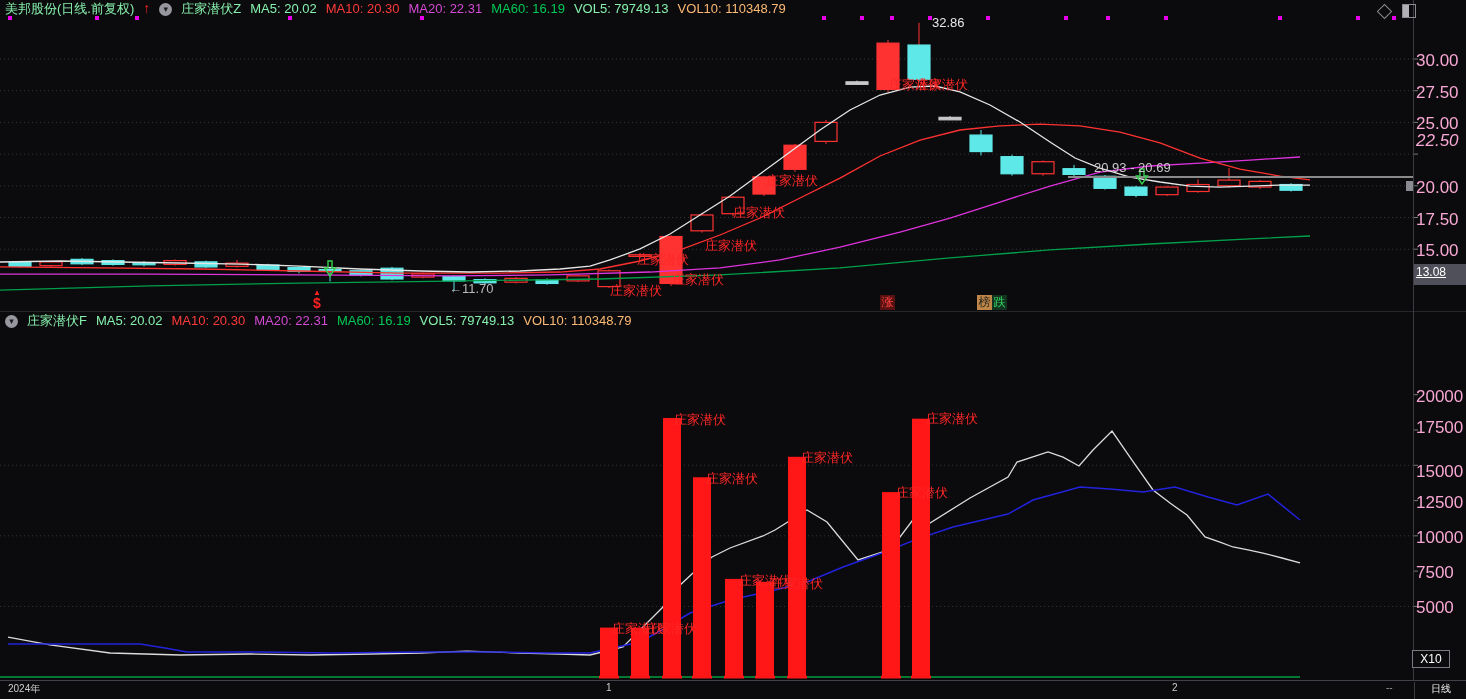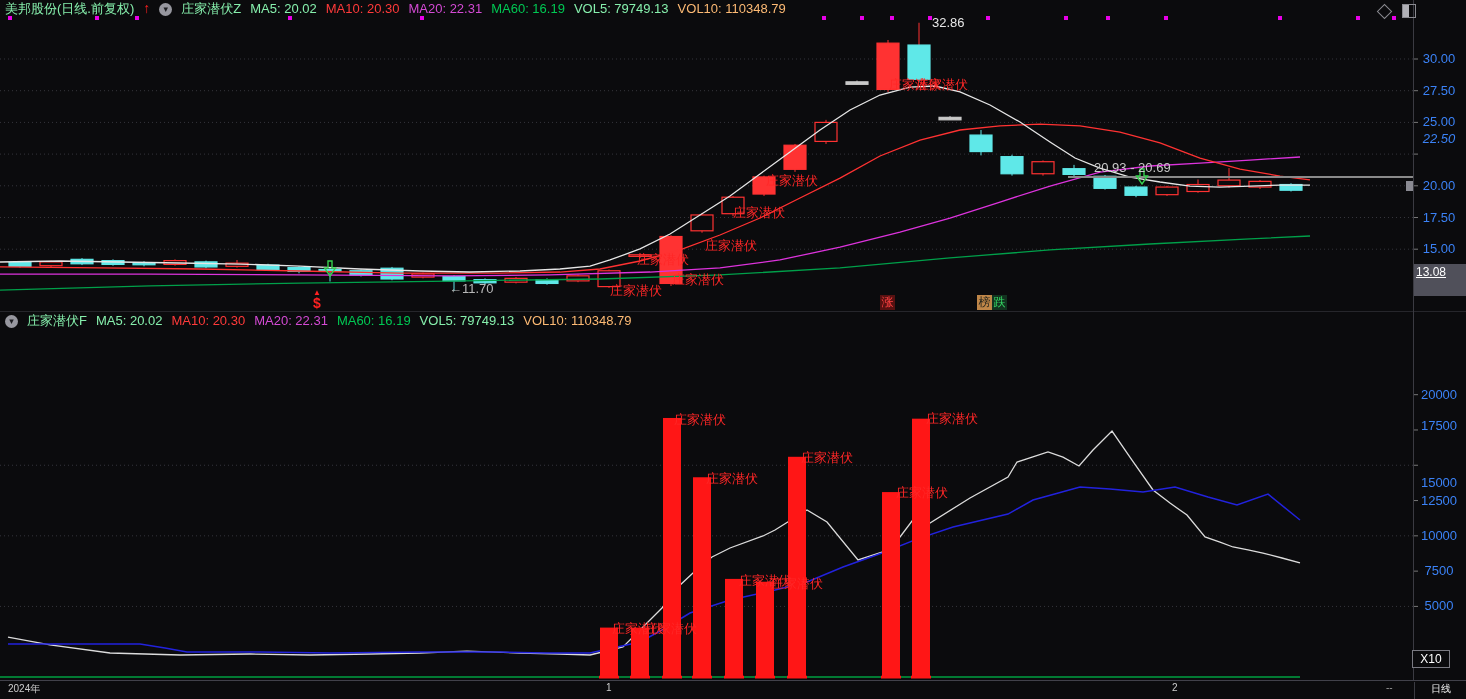--- a/index.html
+++ b/index.html
@@ -15,7 +15,7 @@
   .wm{position:absolute;left:28px;top:236px;font-size:28px;color:#8e8e8e;opacity:.6;letter-spacing:1px;z-index:5;}
   .ambush{position:absolute;color:#ff2727;font-size:13px;white-space:nowrap;z-index:20;}
   .anno{position:absolute;font-size:13px;white-space:nowrap;z-index:21;}
-  .axis-label{position:absolute;left:1416px;width:46px;text-align:center;font-size:13px;color:#3b82f6;z-index:25;}
+  .axis-label{position:absolute;left:1416px;width:46px;text-align:left;font-size:17px;color:#f9a8d4;z-index:25;}
   .badge{position:absolute;width:15px;height:15px;line-height:15px;text-align:center;font-size:12px;z-index:22;}
   .dot{position:absolute;width:4px;height:4px;background:#e800e8;z-index:15;}
   #price-tag{position:absolute;left:1414px;top:264px;width:50px;height:32px;line-height:16px;

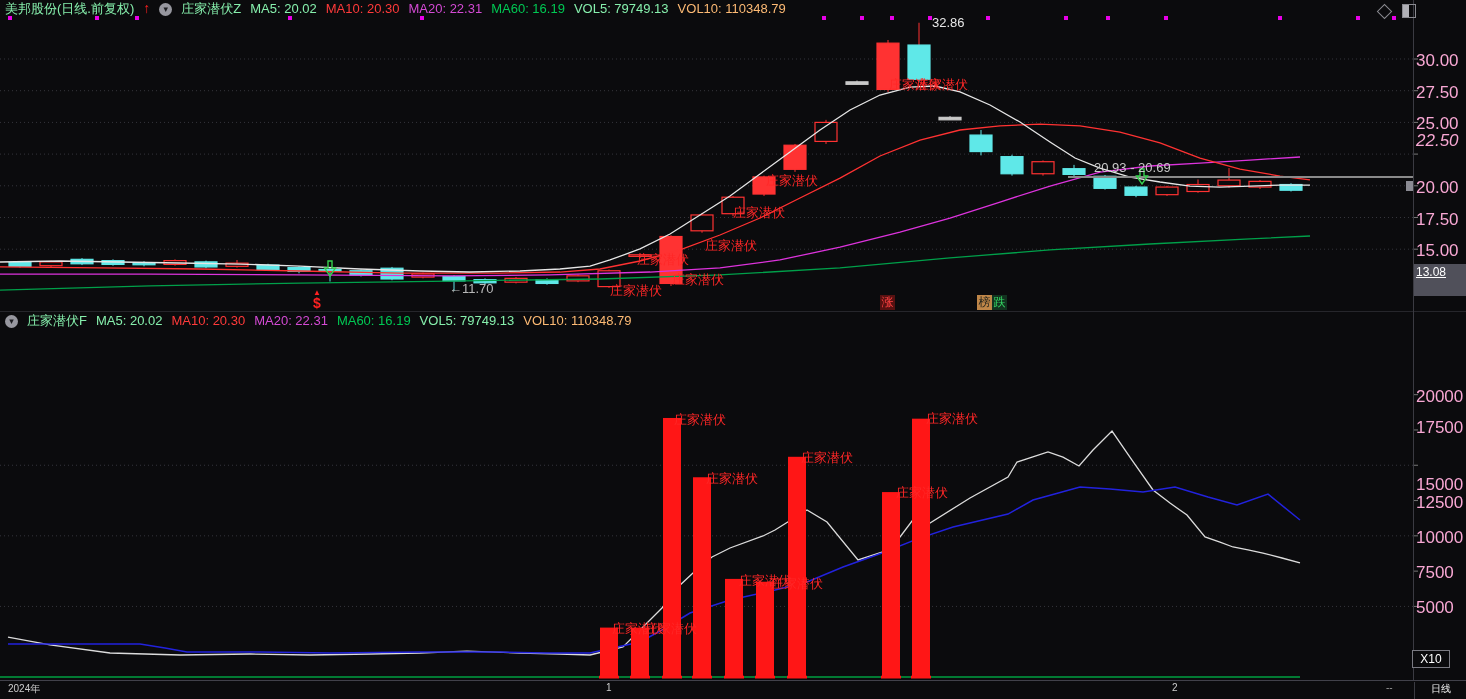--- a/index.html
+++ b/index.html
@@ -18,7 +18,7 @@
   .axis-label{position:absolute;left:1416px;width:46px;text-align:left;font-size:17px;color:#f9a8d4;z-index:25;}
   .badge{position:absolute;width:15px;height:15px;line-height:15px;text-align:center;font-size:12px;z-index:22;}
   .dot{position:absolute;width:4px;height:4px;background:#e800e8;z-index:15;}
-  #price-tag{position:absolute;left:1414px;top:264px;width:50px;height:32px;line-height:16px;
+  #price-tag{position:absolute;left:1414px;top:264px;width:50px;height:21px;line-height:16px;
      background:#50505a;color:#fff;font-size:12px;padding-left:2px;z-index:26;text-decoration:underline;}
   #axis-pointer{position:absolute;left:1406px;top:181px;width:7px;height:10px;background:#8a8a92;z-index:26;}
   #scale-tag{position:absolute;left:1412px;top:650px;width:36px;height:16px;line-height:16px;text-align:center;

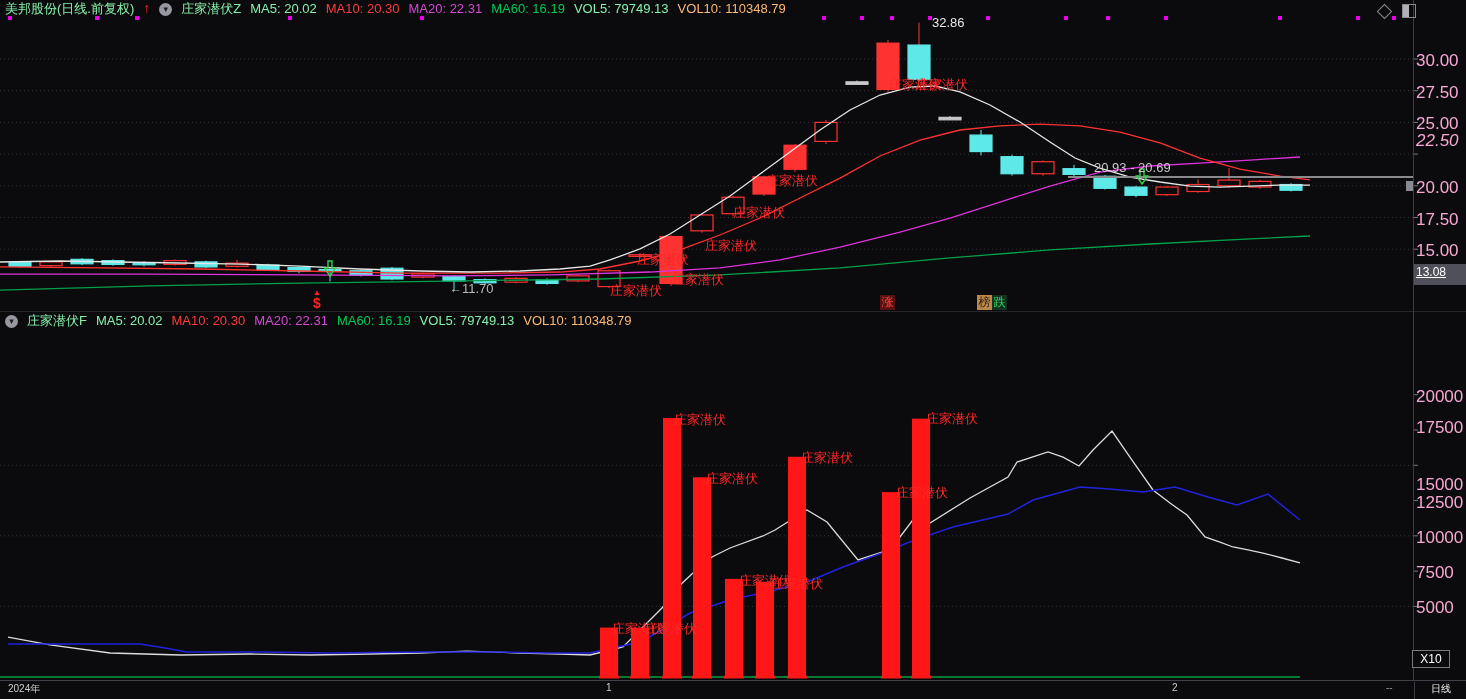--- a/index.html
+++ b/index.html
@@ -240,7 +240,7 @@
       <div class="axis-label" style="position: absolute; z-index: 20; top: 241.2px;">15.00</div>
       <div class="axis-label" style="position: absolute; z-index: 20; top: 386.68px;">20000</div>
       <div class="axis-label" style="position: absolute; z-index: 20; top: 418px;">17500</div>
-      <div class="axis-label" style="position: absolute; z-index: 20; top: 475px;">15000</div>
+      <div class="axis-label" style="position: absolute; z-index: 20; top: 462px;">15000</div>
       <div class="axis-label" style="position: absolute; z-index: 20; top: 492.55px;">12500</div>
       <div class="axis-label" style="position: absolute; z-index: 20; top: 527.84px;">10000</div>
       <div class="axis-label" style="position: absolute; z-index: 20; top: 563.13px;">7500</div>

